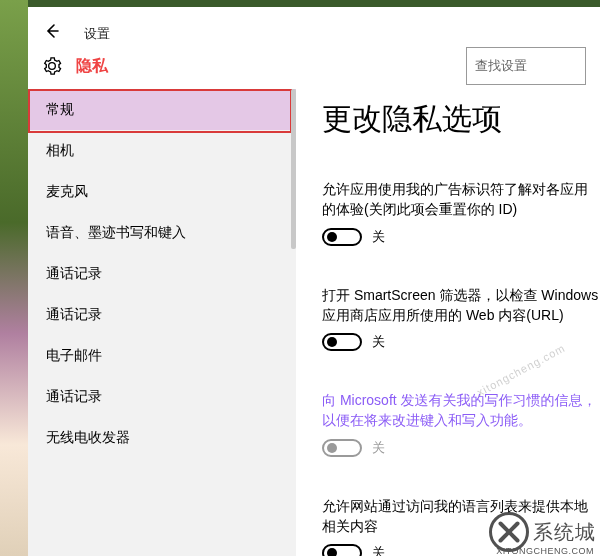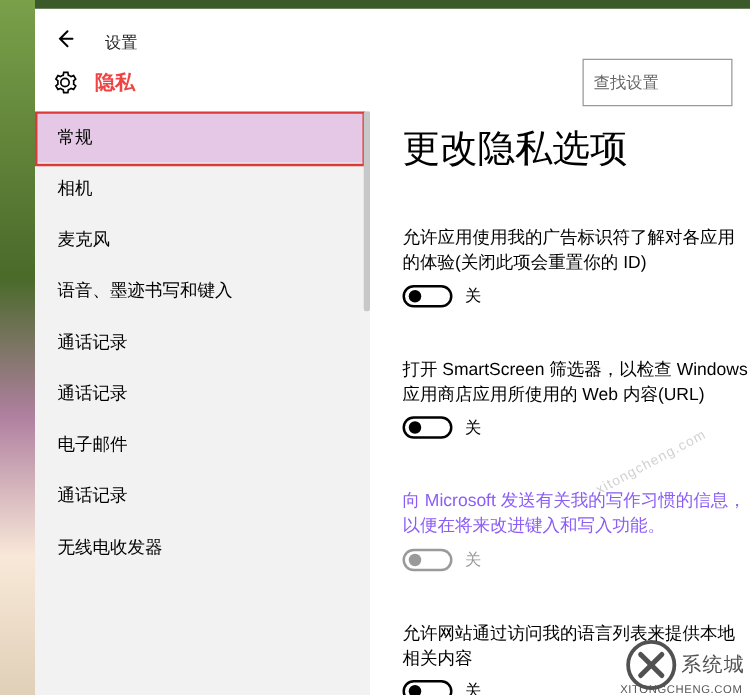--- a/index.html
+++ b/index.html
@@ -41,7 +41,7 @@
   .wm-x1, .wm-x2 { position: absolute; left: 50%; top: 50%; width: 28px; height: 4px; background: #333; border-radius: 2px; }
   .wm-x1 { transform: translate(-50%,-50%) rotate(45deg); }
   .wm-x2 { transform: translate(-50%,-50%) rotate(-45deg); }
-  .wm-text { font-size: 16px; color: #333; font-weight: 500; letter-spacing: 1px; text-align: right; }
+  .wm-text { font-size: 20px; color: #333; font-weight: 500; letter-spacing: 1px; text-align: right; }
   .wm-sub { position: absolute; right: 6px; bottom: 0; font-size: 9px; color: #555; letter-spacing: 0.5px; }
   .diag-wm { position: absolute; right: 30px; bottom: 180px; font-size: 11px; color: rgba(120,120,120,0.35); transform: rotate(-28deg); letter-spacing: 1px; pointer-events:none;}
 </style>

